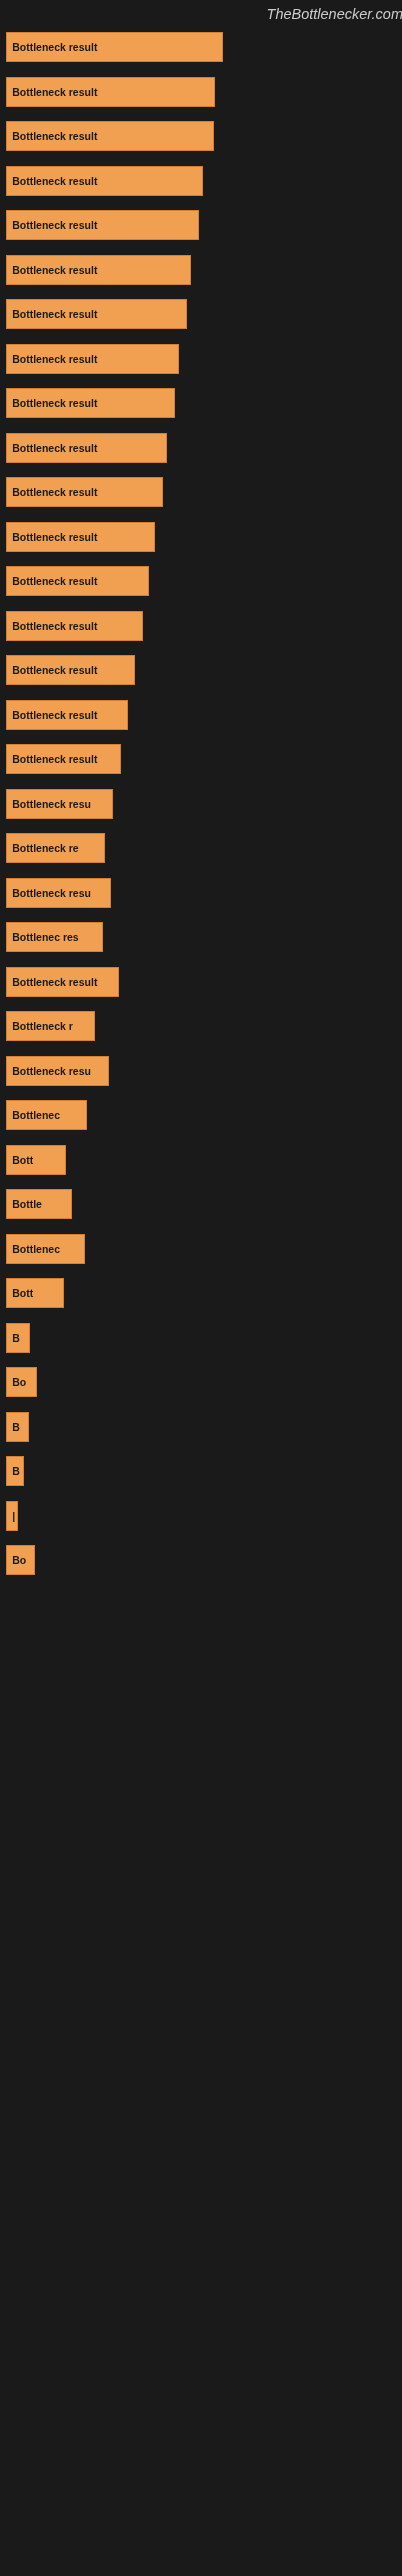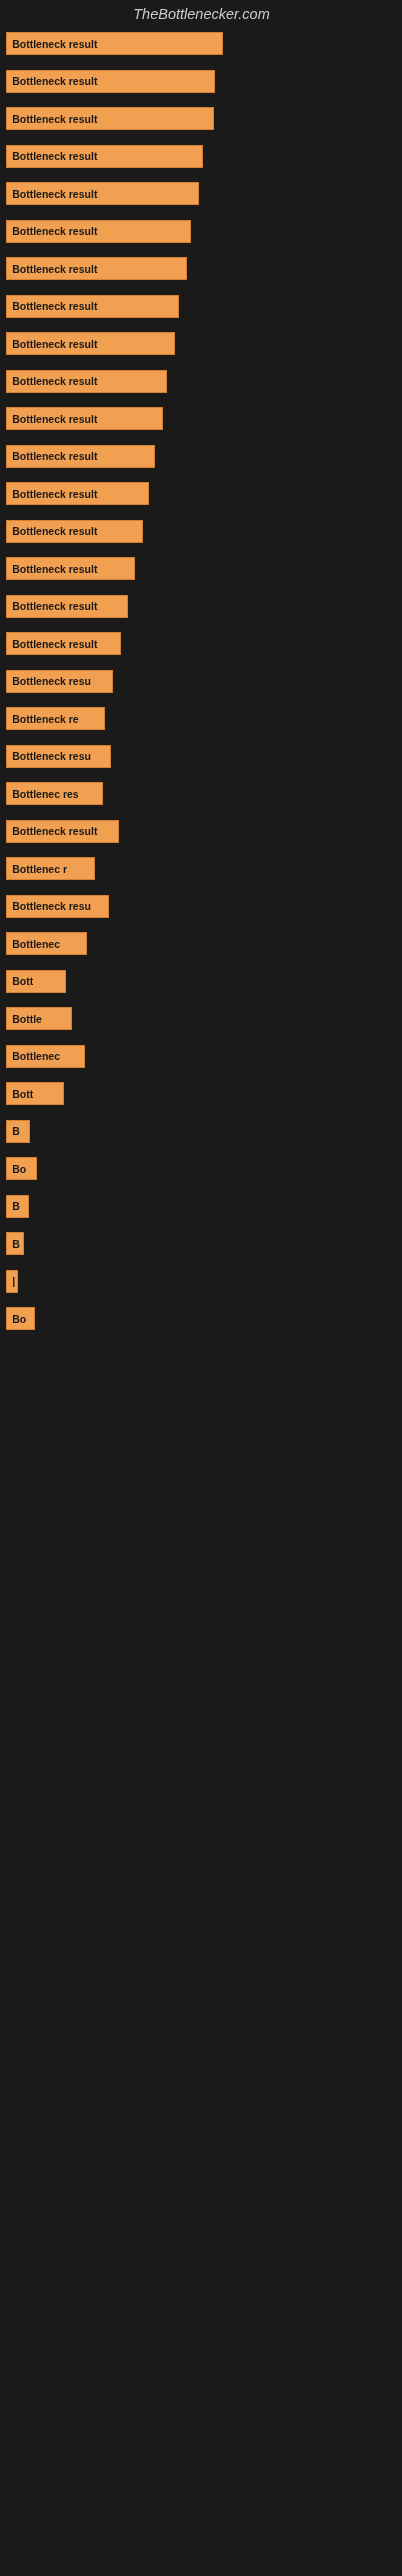--- a/index.html
+++ b/index.html
@@ -15,7 +15,7 @@
       position: relative;
     }
     .site-title {
-      text-align: center;
+      text-align: right;
       color: #cccccc;
       font-size: 14.5px;
       padding: 6.4px 0 9.7px 0;

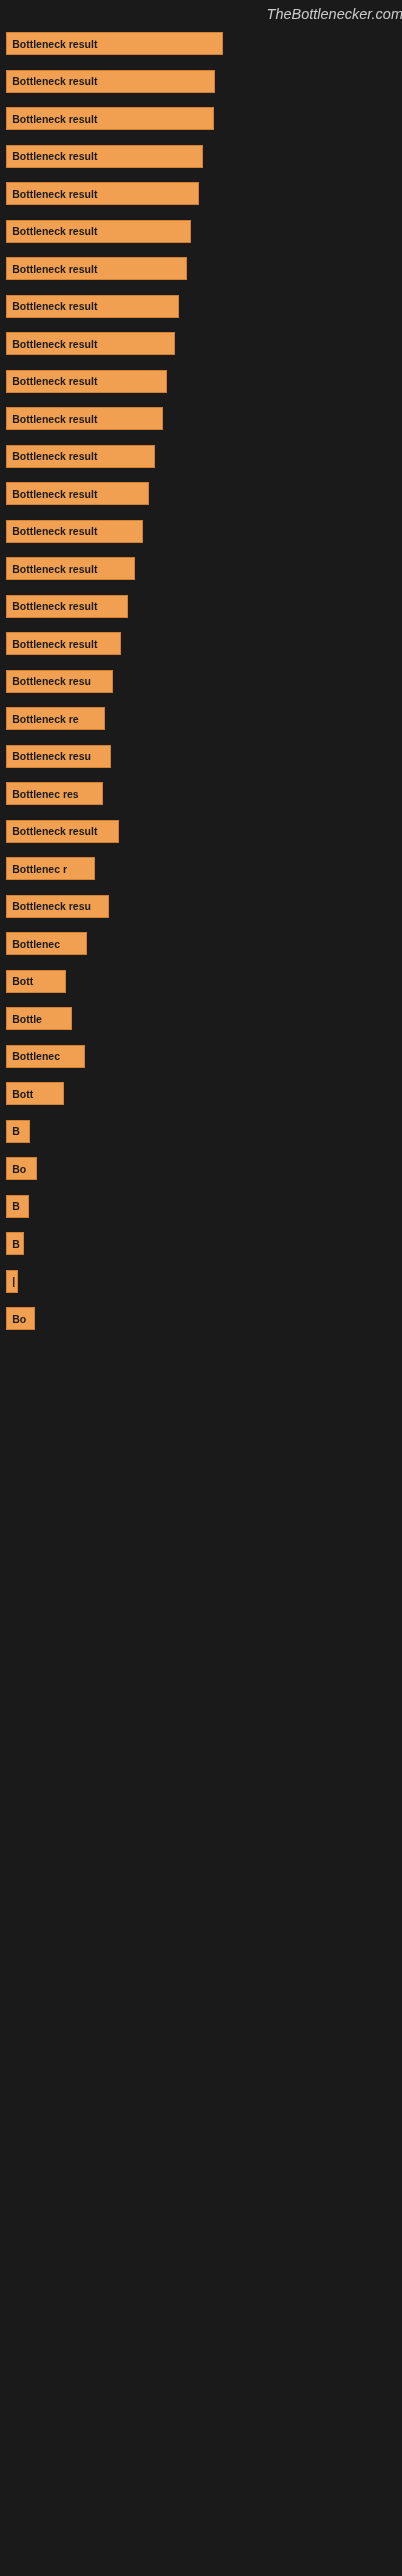--- a/index.html
+++ b/index.html
@@ -29,7 +29,7 @@
     .bottleneck-bar {
       background-color: #f0a050;
       border: 0.8px solid #d48030;
-      height: 23px;
+      height: 30px;
       display: flex;
       align-items: center;
       padding: 0 4.8px;

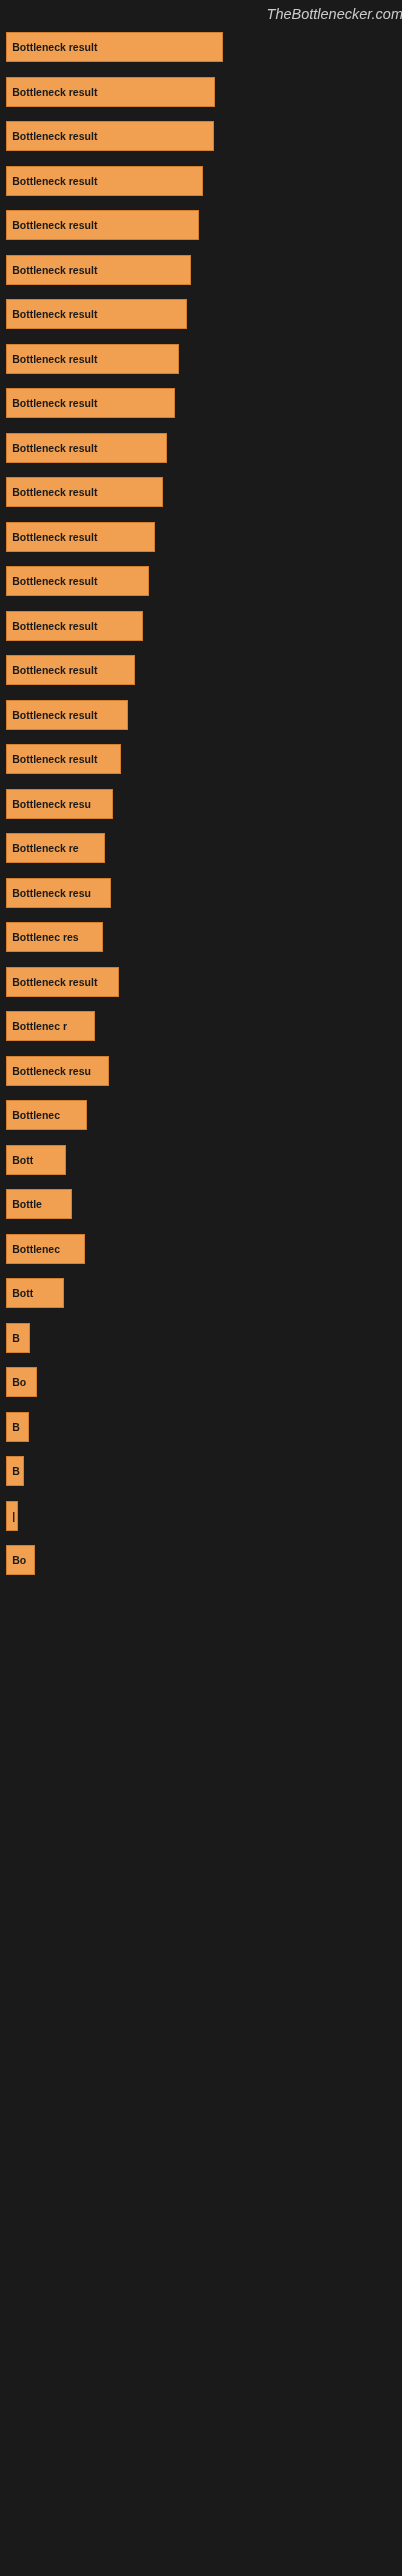--- a/index.html
+++ b/index.html
@@ -160,7 +160,7 @@
     </div>
     <div class="bottleneck-item">
       <div class="bottleneck-bar" style="width: 89px;">
-        <span>Bottlenec r</span>
+        <span>Bottleneck r</span>
       </div>
     </div>
     <div class="bottleneck-item">

